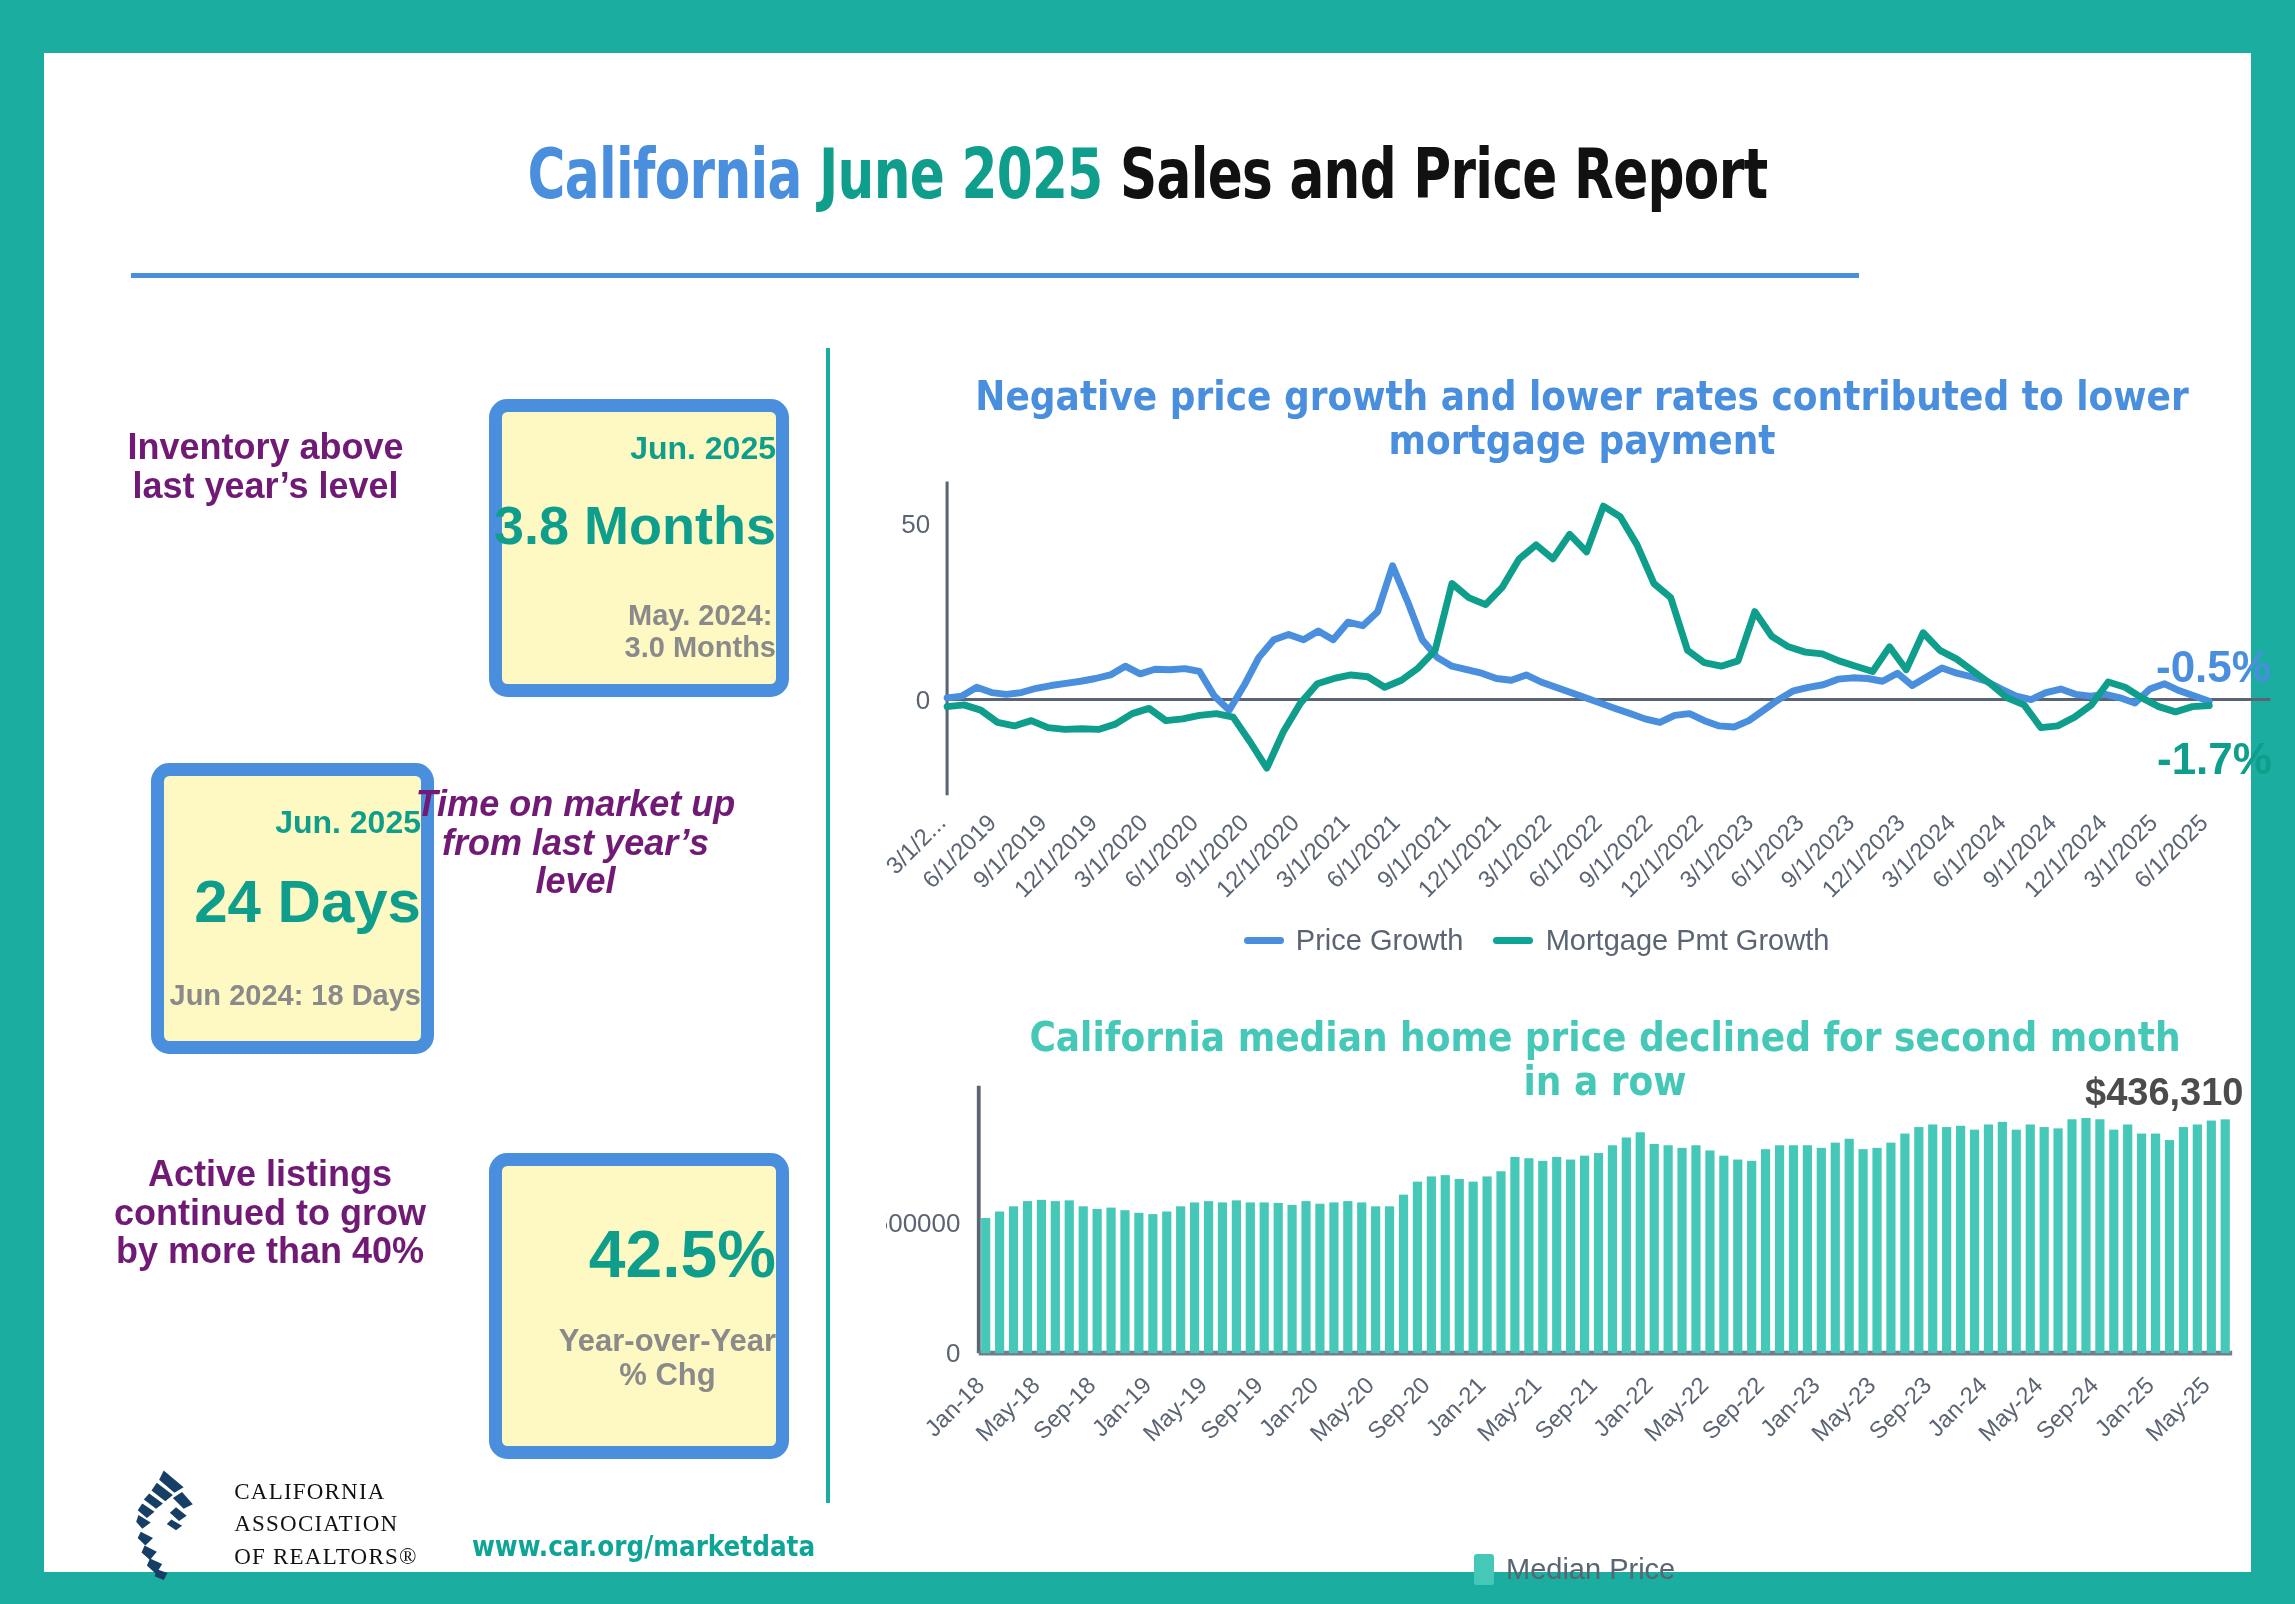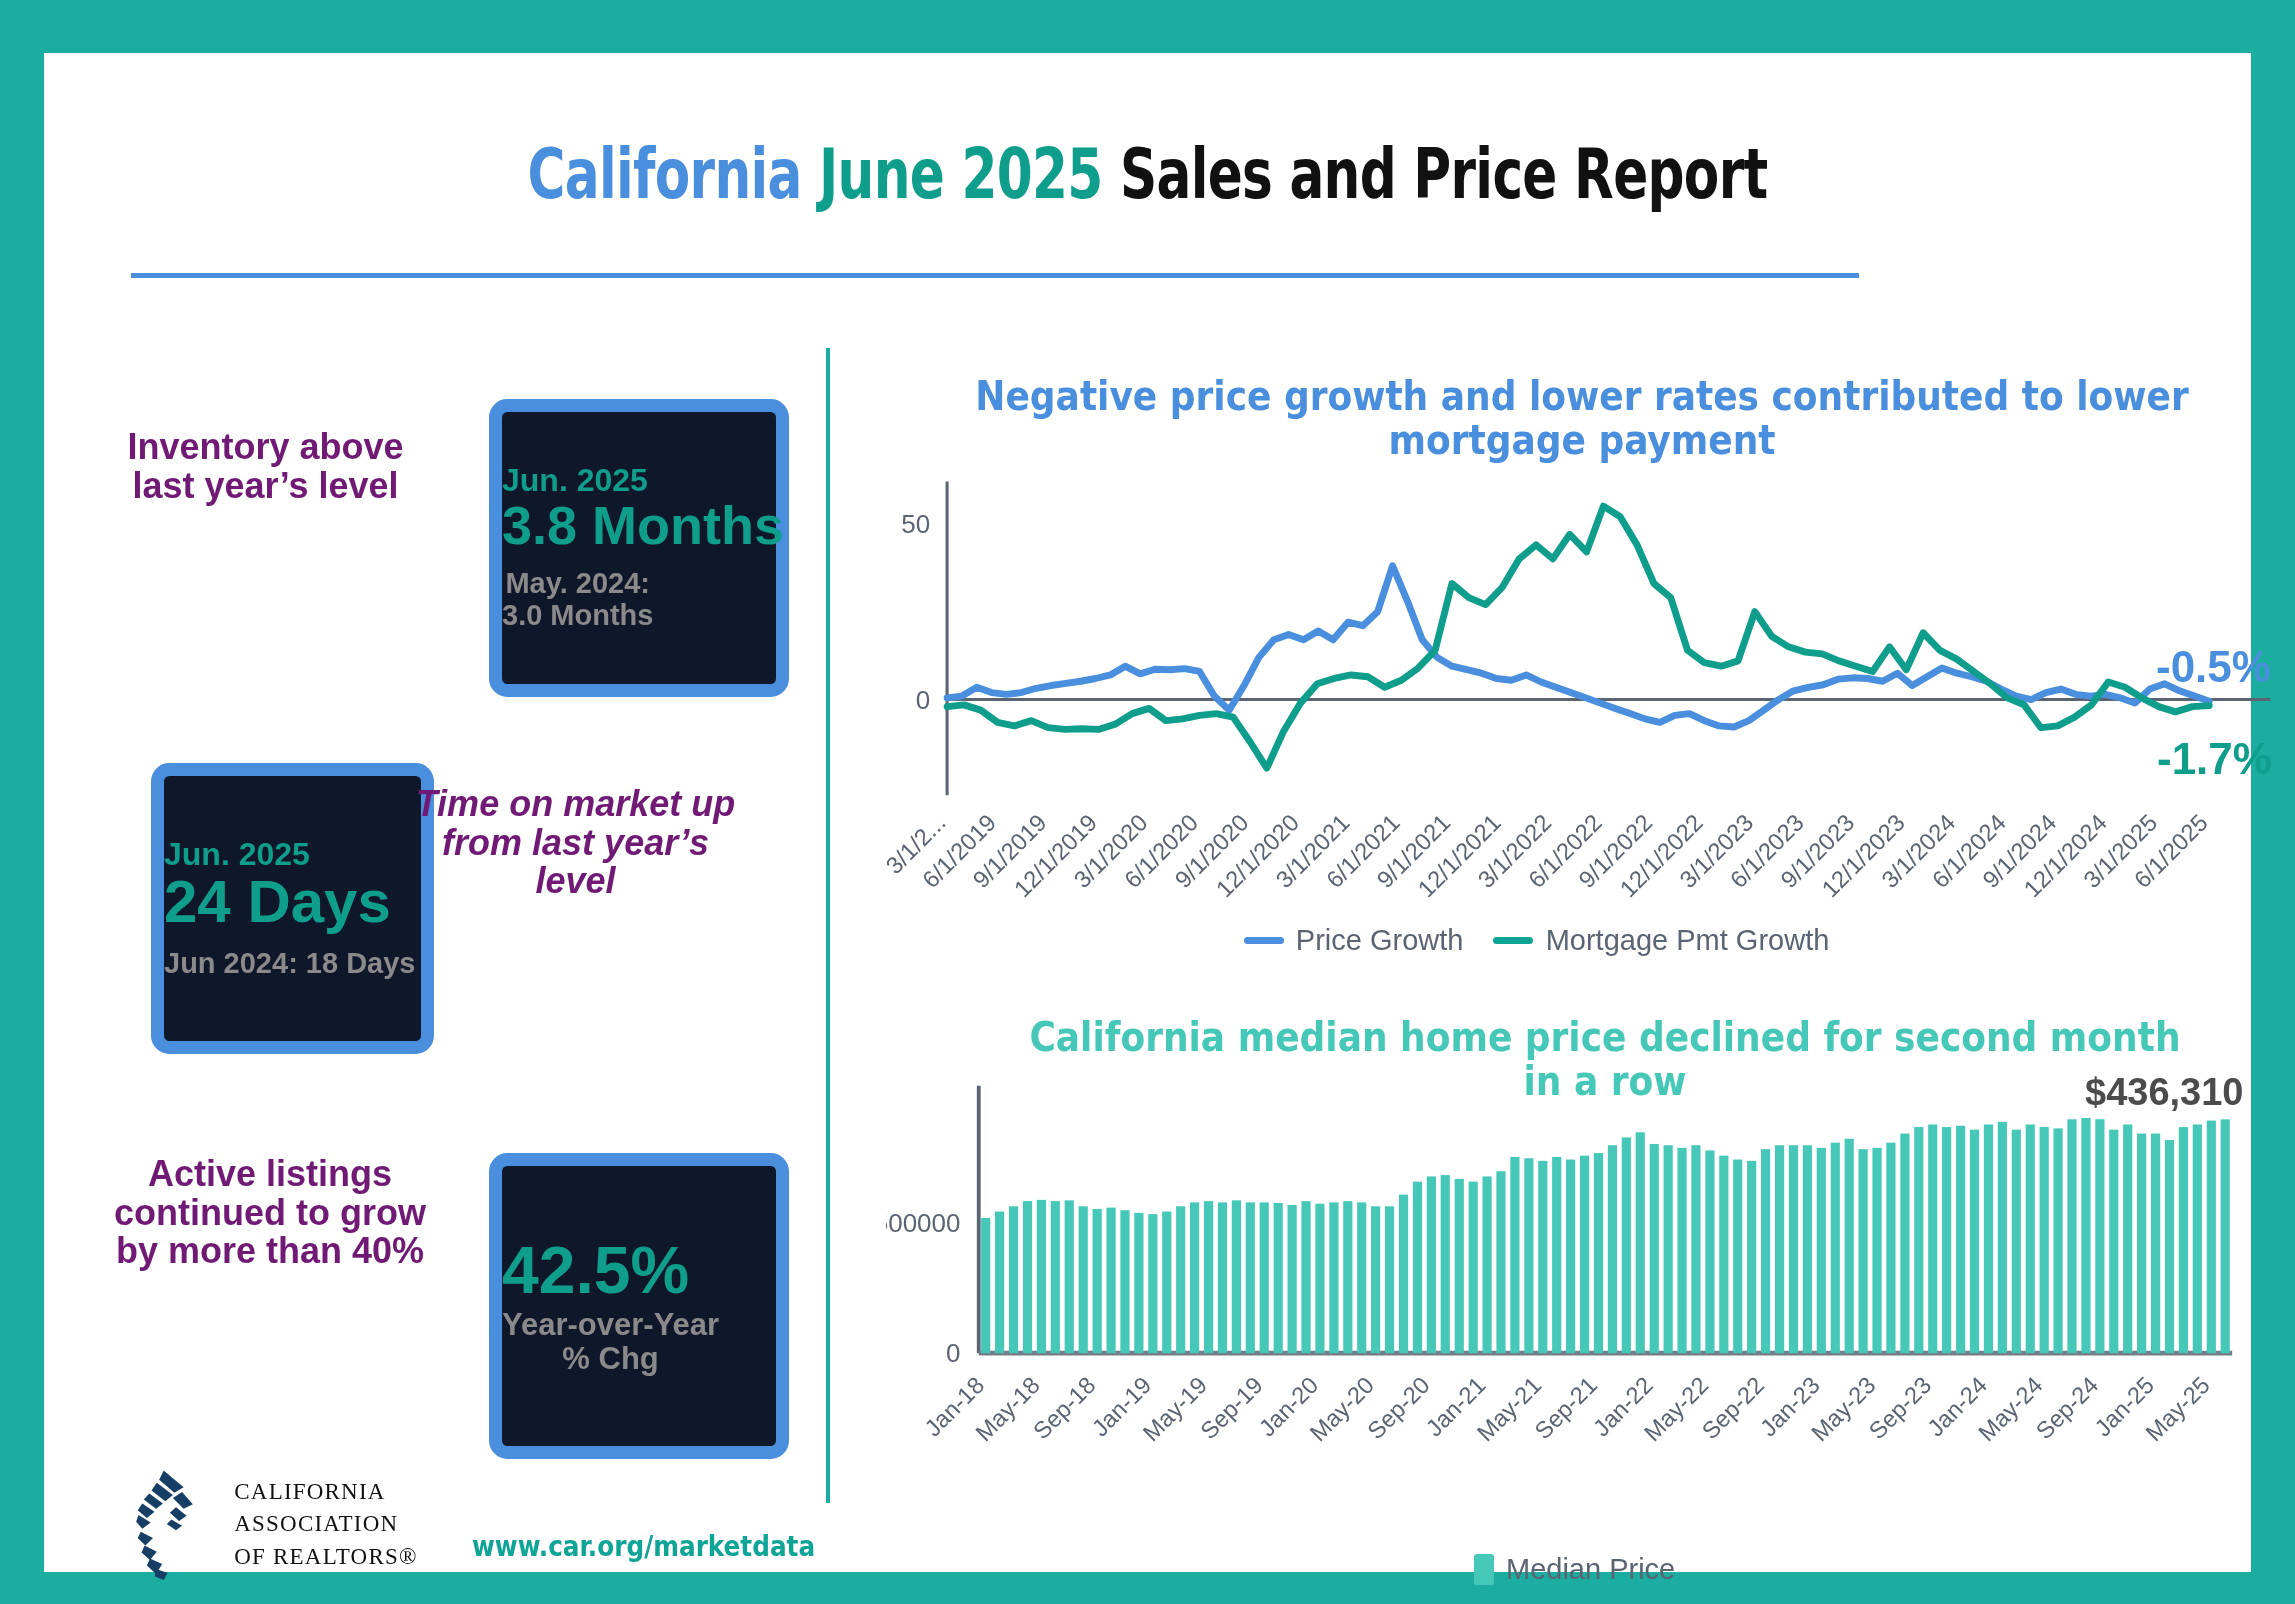--- a/index.html
+++ b/index.html
@@ -65,12 +65,13 @@
     position: absolute;
     border: 13px solid #4a8ede;
     border-radius: 18.4px;
-    background: #0f172a;
+    background: #fef9c3;
     display: flex;
     flex-direction: column;
     justify-content: center;
-    align-items: flex-start;
+    align-items: flex-end;
     text-align: center;
+    gap: 32px;
   }
   #kpi-box-1 { left: 445px; top: 346px;  width: 300px; height: 298px; }
   #kpi-box-2 { left: 107px; top: 710px;  width: 283px; height: 291px; }

